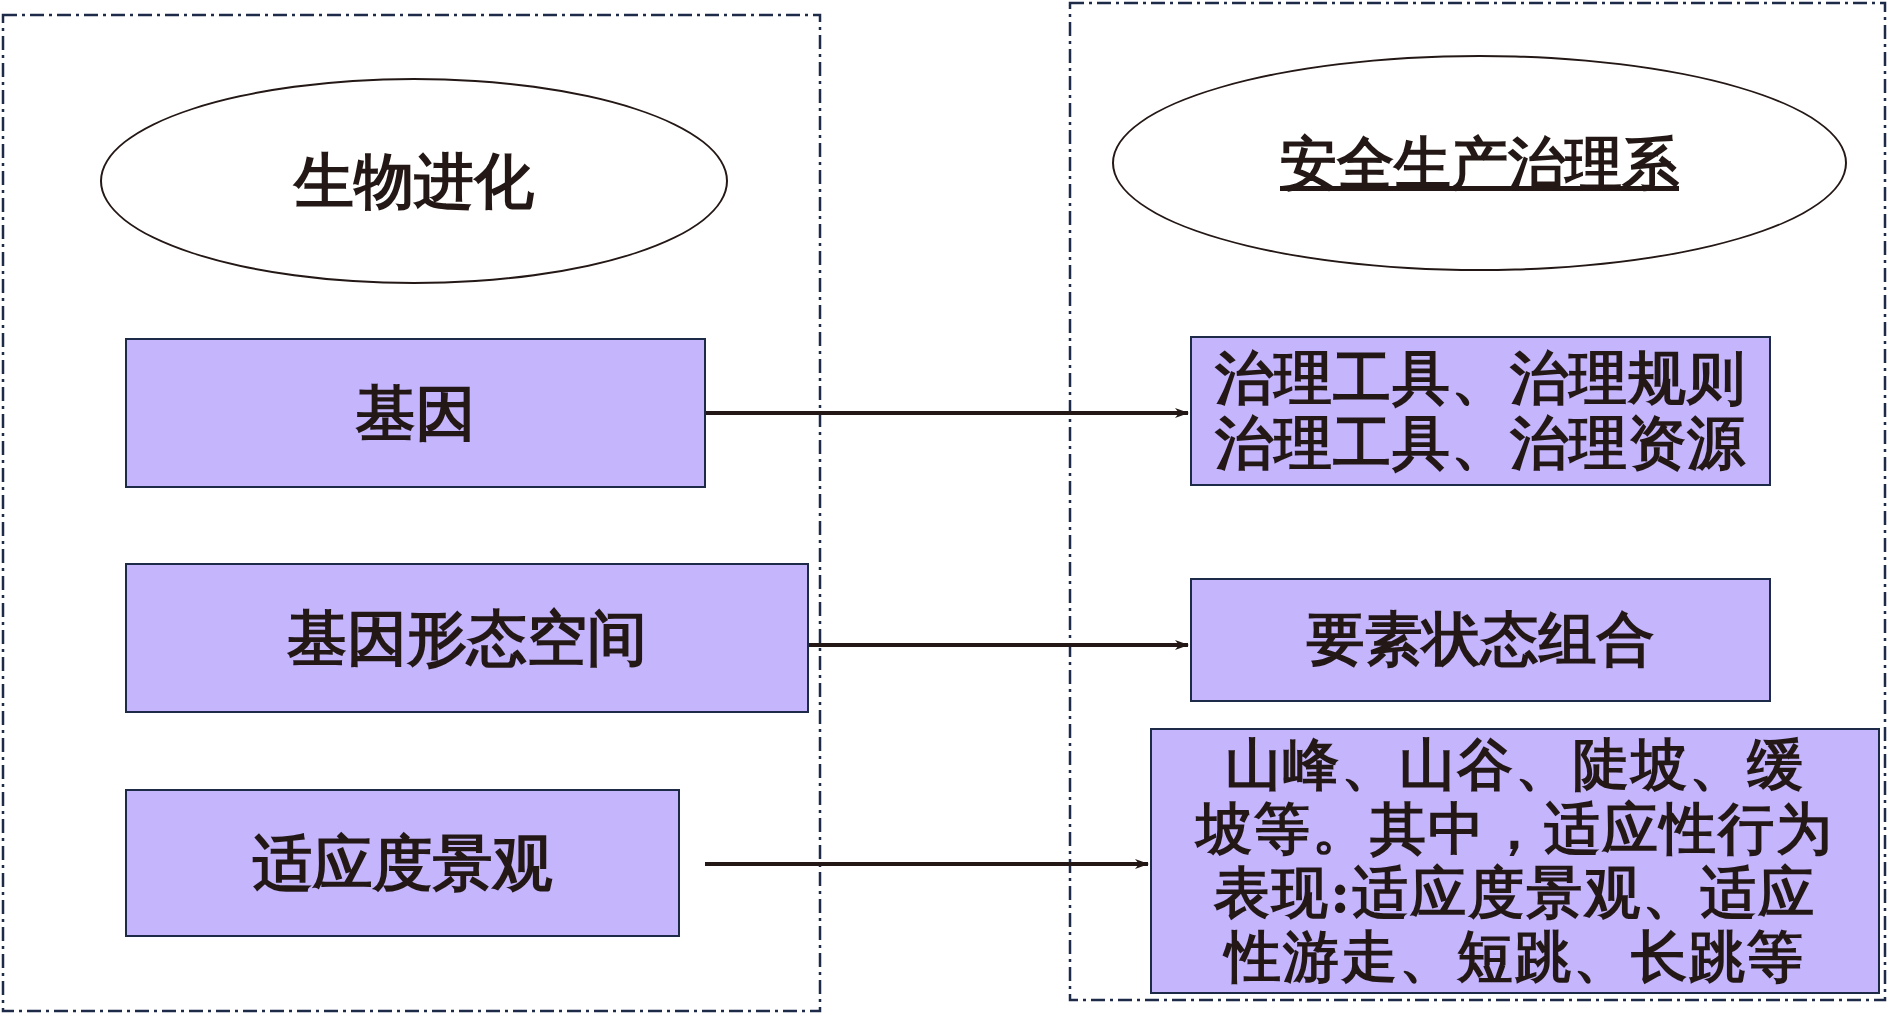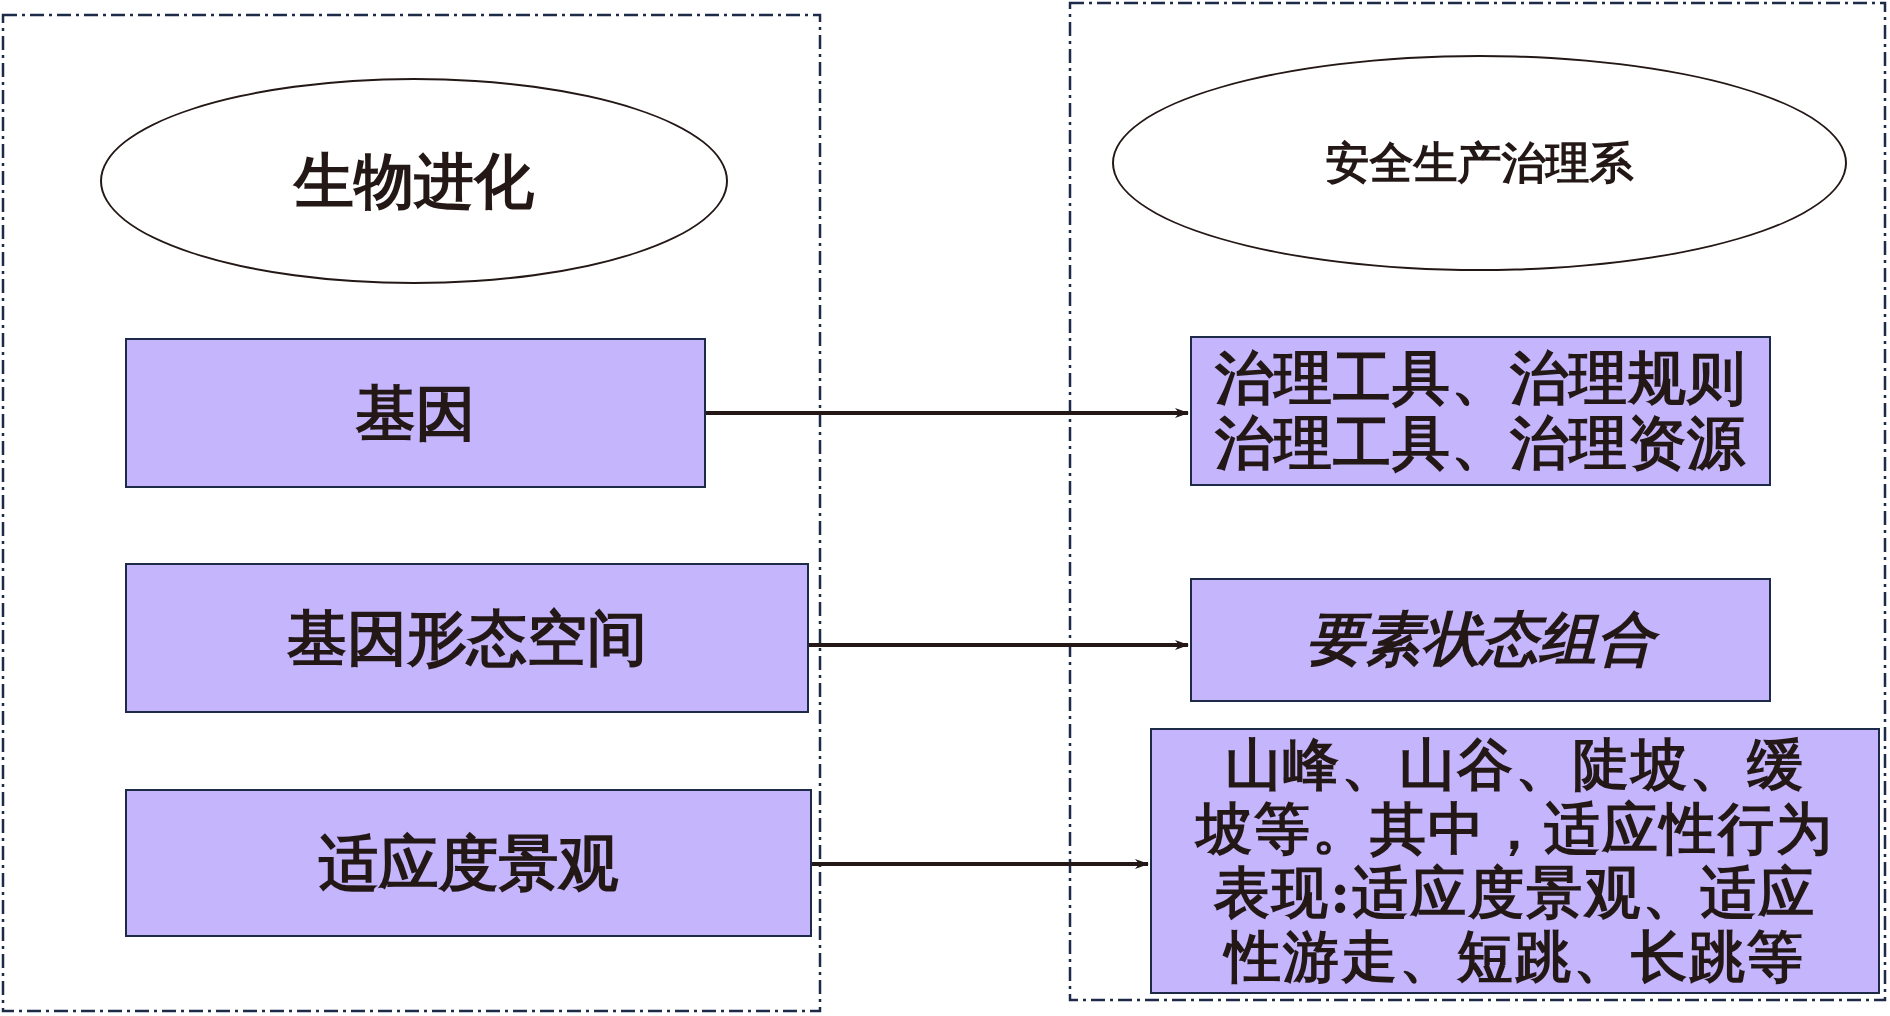--- a/index.html
+++ b/index.html
@@ -11,7 +11,7 @@
          display:flex; align-items:center; justify-content:center; text-align:center; }
   .txt { font-weight:bold; color:#231815; line-height:1.2; }
   .t-left { font-size:60px; }
-  .t-ell-r { font-size:44px; line-height:1.12; }
+  .t-ell-r { font-size:57px; line-height:1.12;text-decoration:underline; }
   .t-r1 { font-size:58px; line-height:1.12; letter-spacing:1px; }
   .t-r2 { font-size:58px; }
   .t-r3 { font-size:56px; line-height:1.14; letter-spacing:2px; }

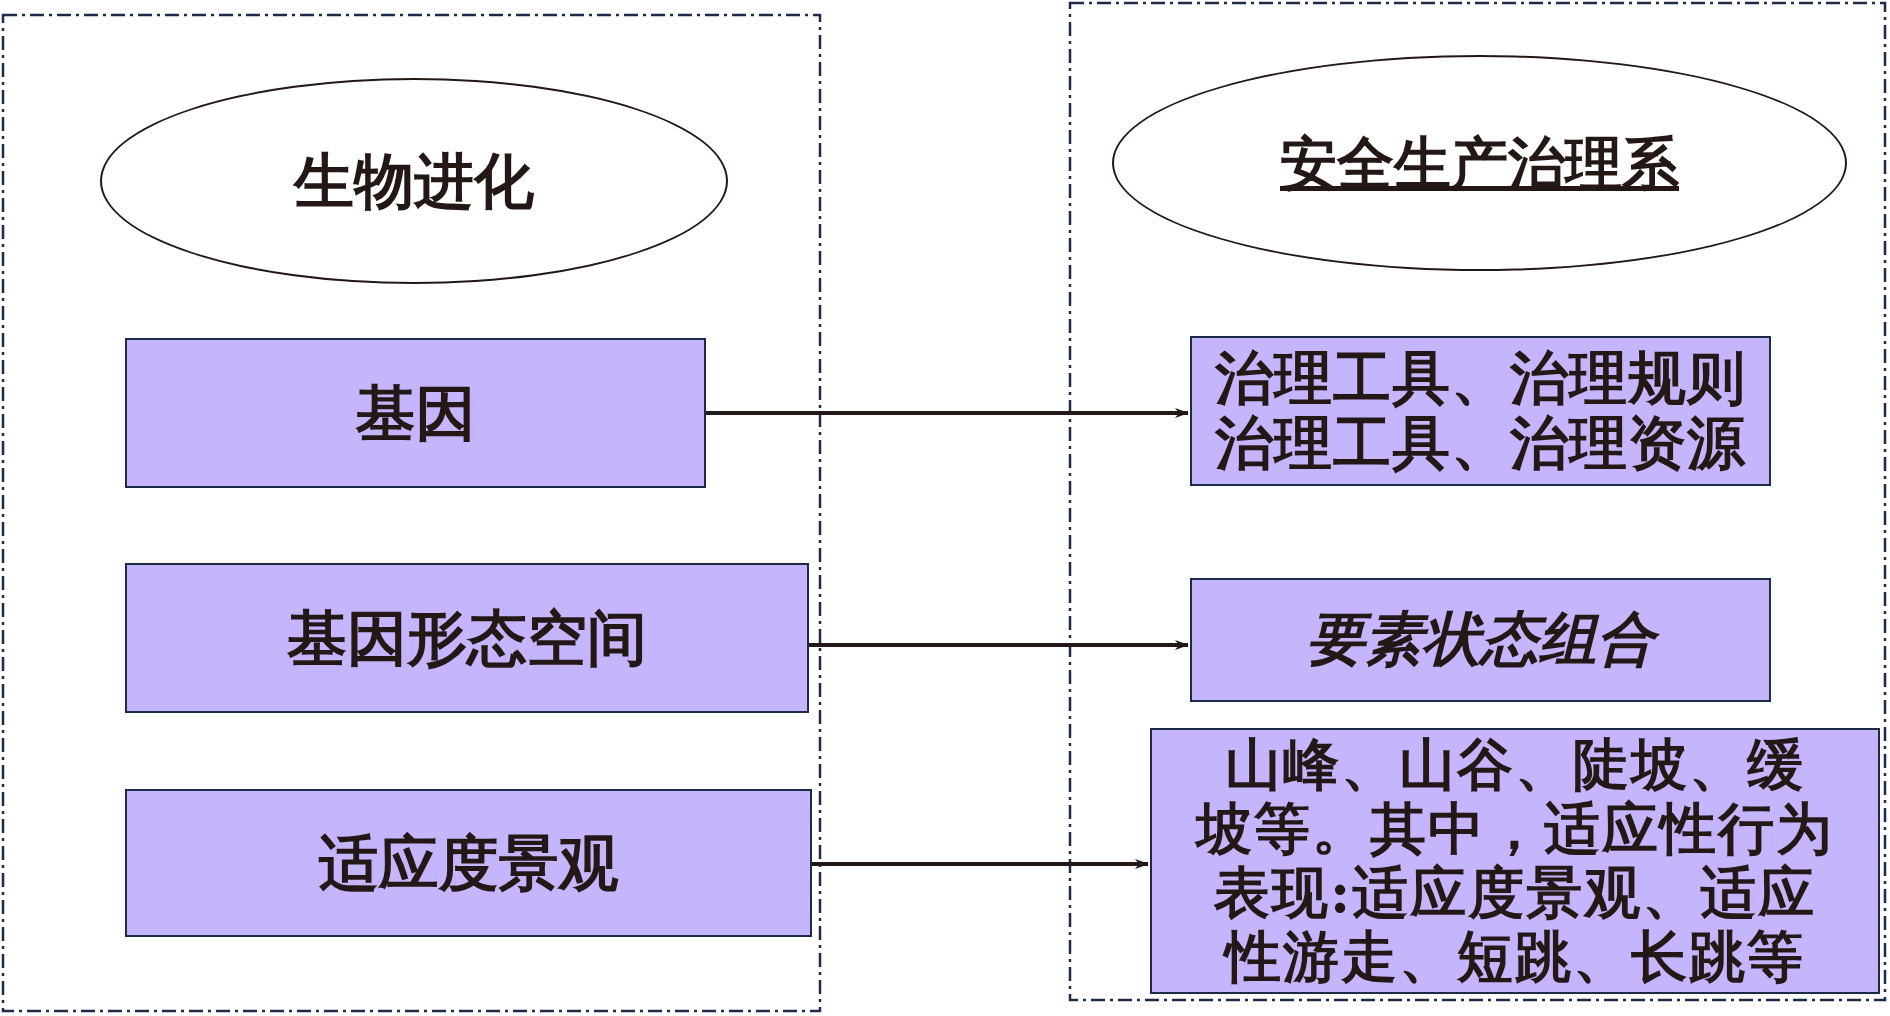--- a/index.html
+++ b/index.html
@@ -62,7 +62,7 @@
   </div>
 </div>
 
-<div class="box" style="left:1190px; top:578px; width:581px; height:124px;font-style:italic;">
+<div class="box" style="left:1190px; top:578px; width:581px; height:124px;">
   <div class="txt t-r2">
     <div>要素状态组合</div>
   </div>

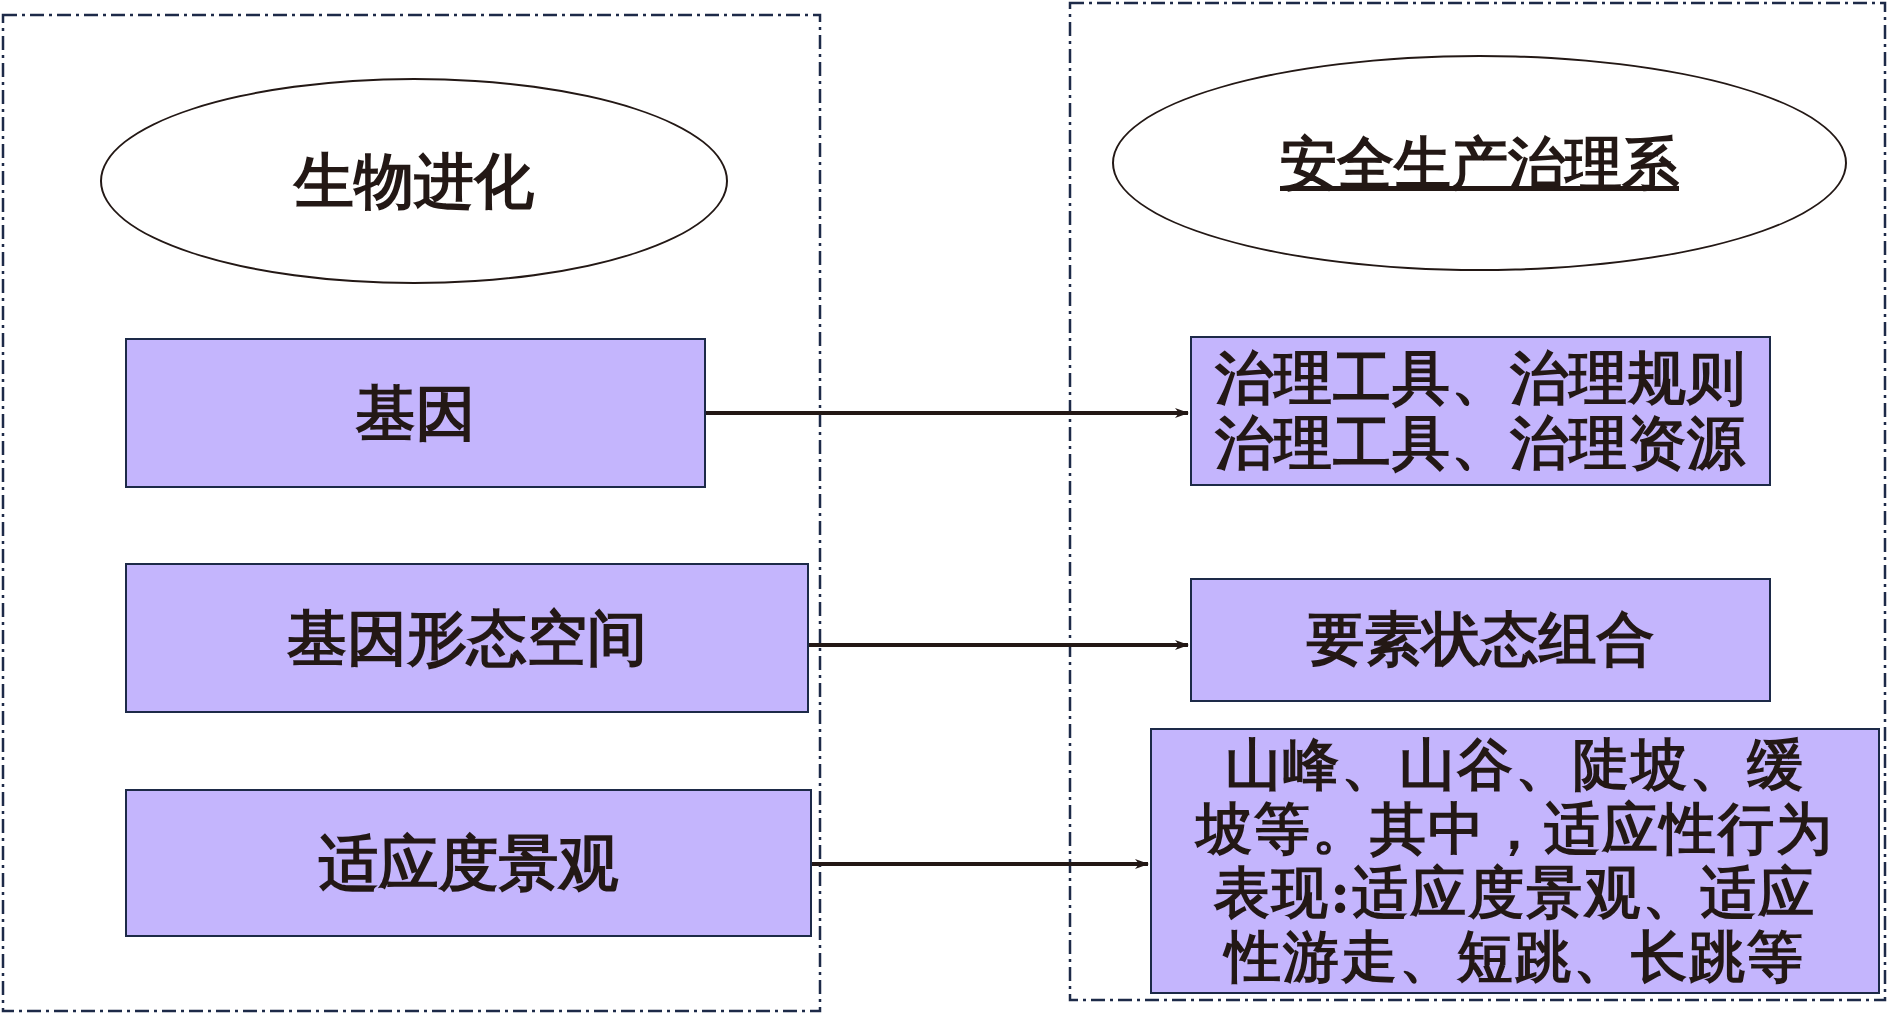--- a/index.html
+++ b/index.html
@@ -45,7 +45,7 @@
   <span class="txt t-left">基因形态空间</span>
 </div>
 
-<div class="box" style="left:125px; top:789px; width:687px; height:148px;">
+<div class="box" style="left:125px; top:789px; width:555px; height:148px;">
   <span class="txt t-left">适应度景观</span>
 </div>
 

